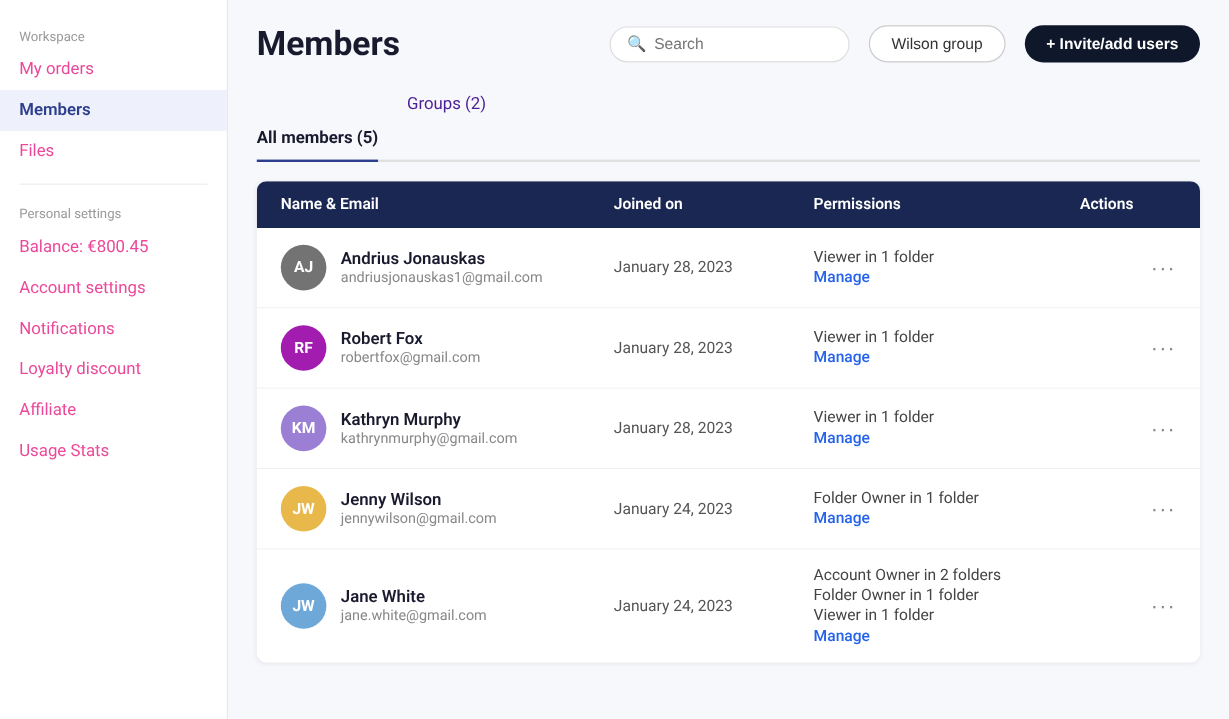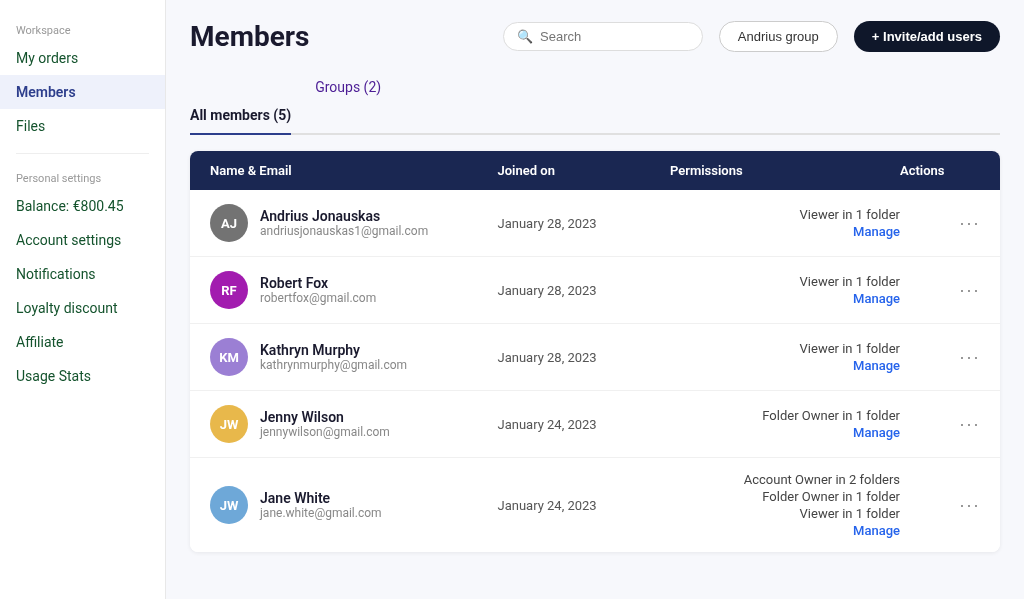--- a/index.html
+++ b/index.html
@@ -7,7 +7,7 @@
 
     
     #sidebar {
-      width: 166px;
+      width: 190px;
       background: #fff;
       border-right: 1px solid #e8e8e8;
       display: flex;

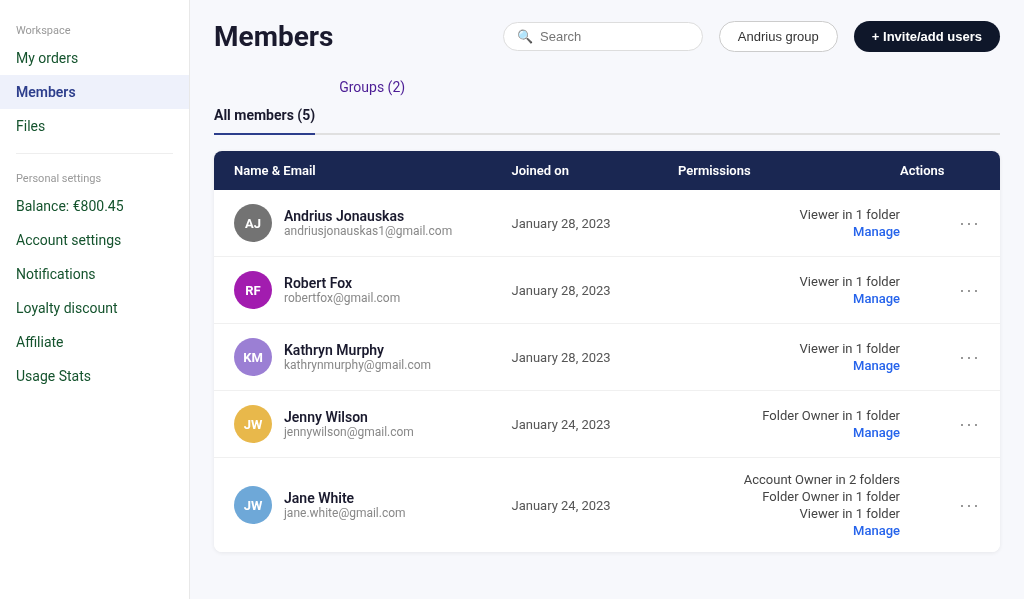--- a/index.html
+++ b/index.html
@@ -247,7 +247,7 @@
       <input type="text" placeholder="Search" style="">
     </div>
 
-    <button class="btn-create-group">Andrius group</button>
+    <button class="btn-create-group">Wilson group</button>
     <button class="btn-invite">+ Invite/add users</button>
   </div>
 

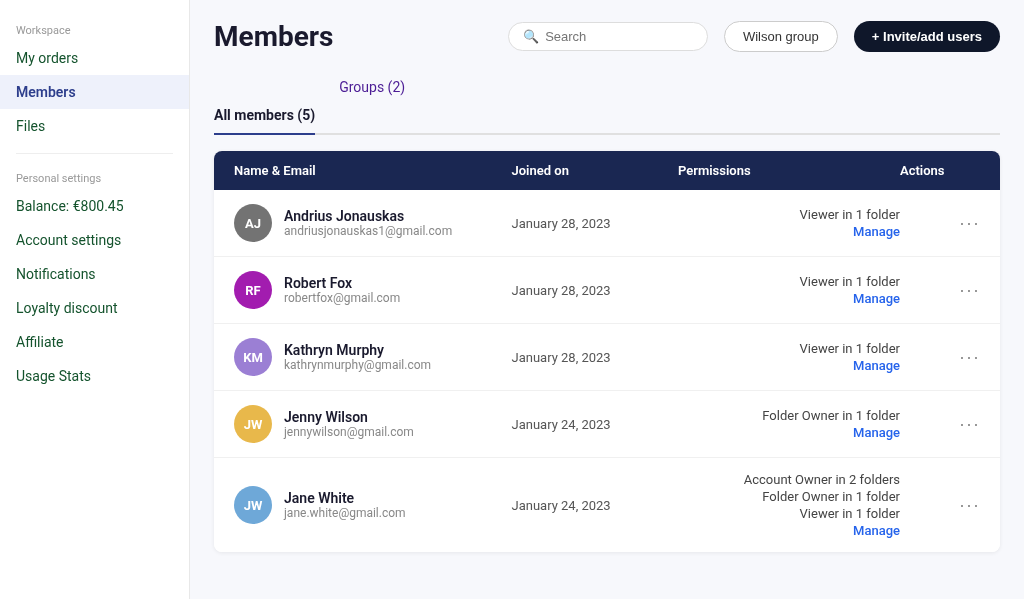--- a/index.html
+++ b/index.html
@@ -25,7 +25,7 @@
     .sidebar-item {
       padding: 9px 16px;
       font-size: 14px;
-      color: #14532d;
+      color: #ec4899;
       cursor: pointer;
       border-radius: 0;
     }

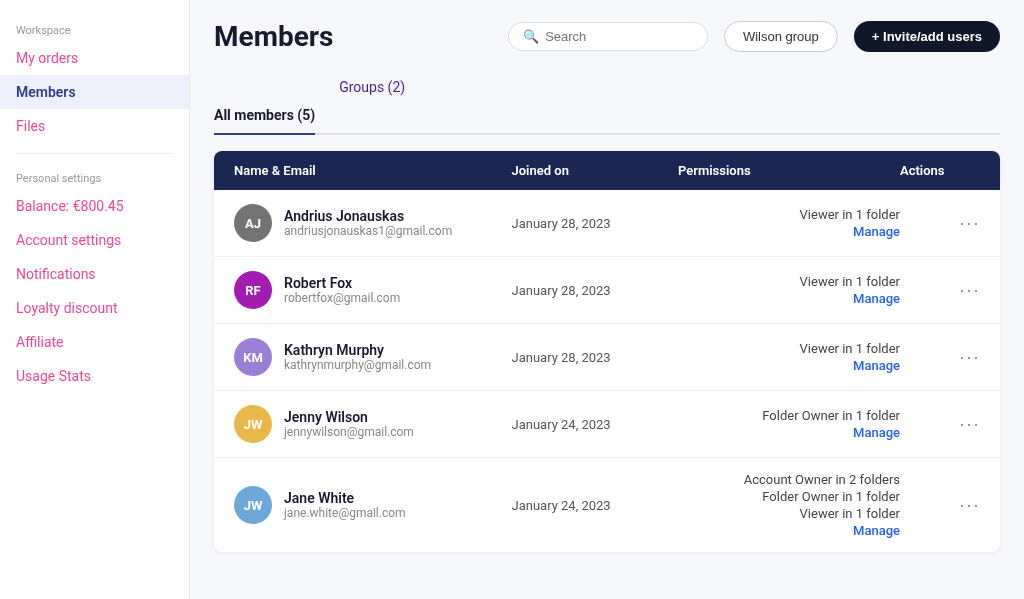--- a/index.html
+++ b/index.html
@@ -189,7 +189,6 @@
       display: flex;
       flex-direction: column;
       gap: 2px;
-      align-items: flex-end;
     }
     .perm-text {
       font-size: 13px;

